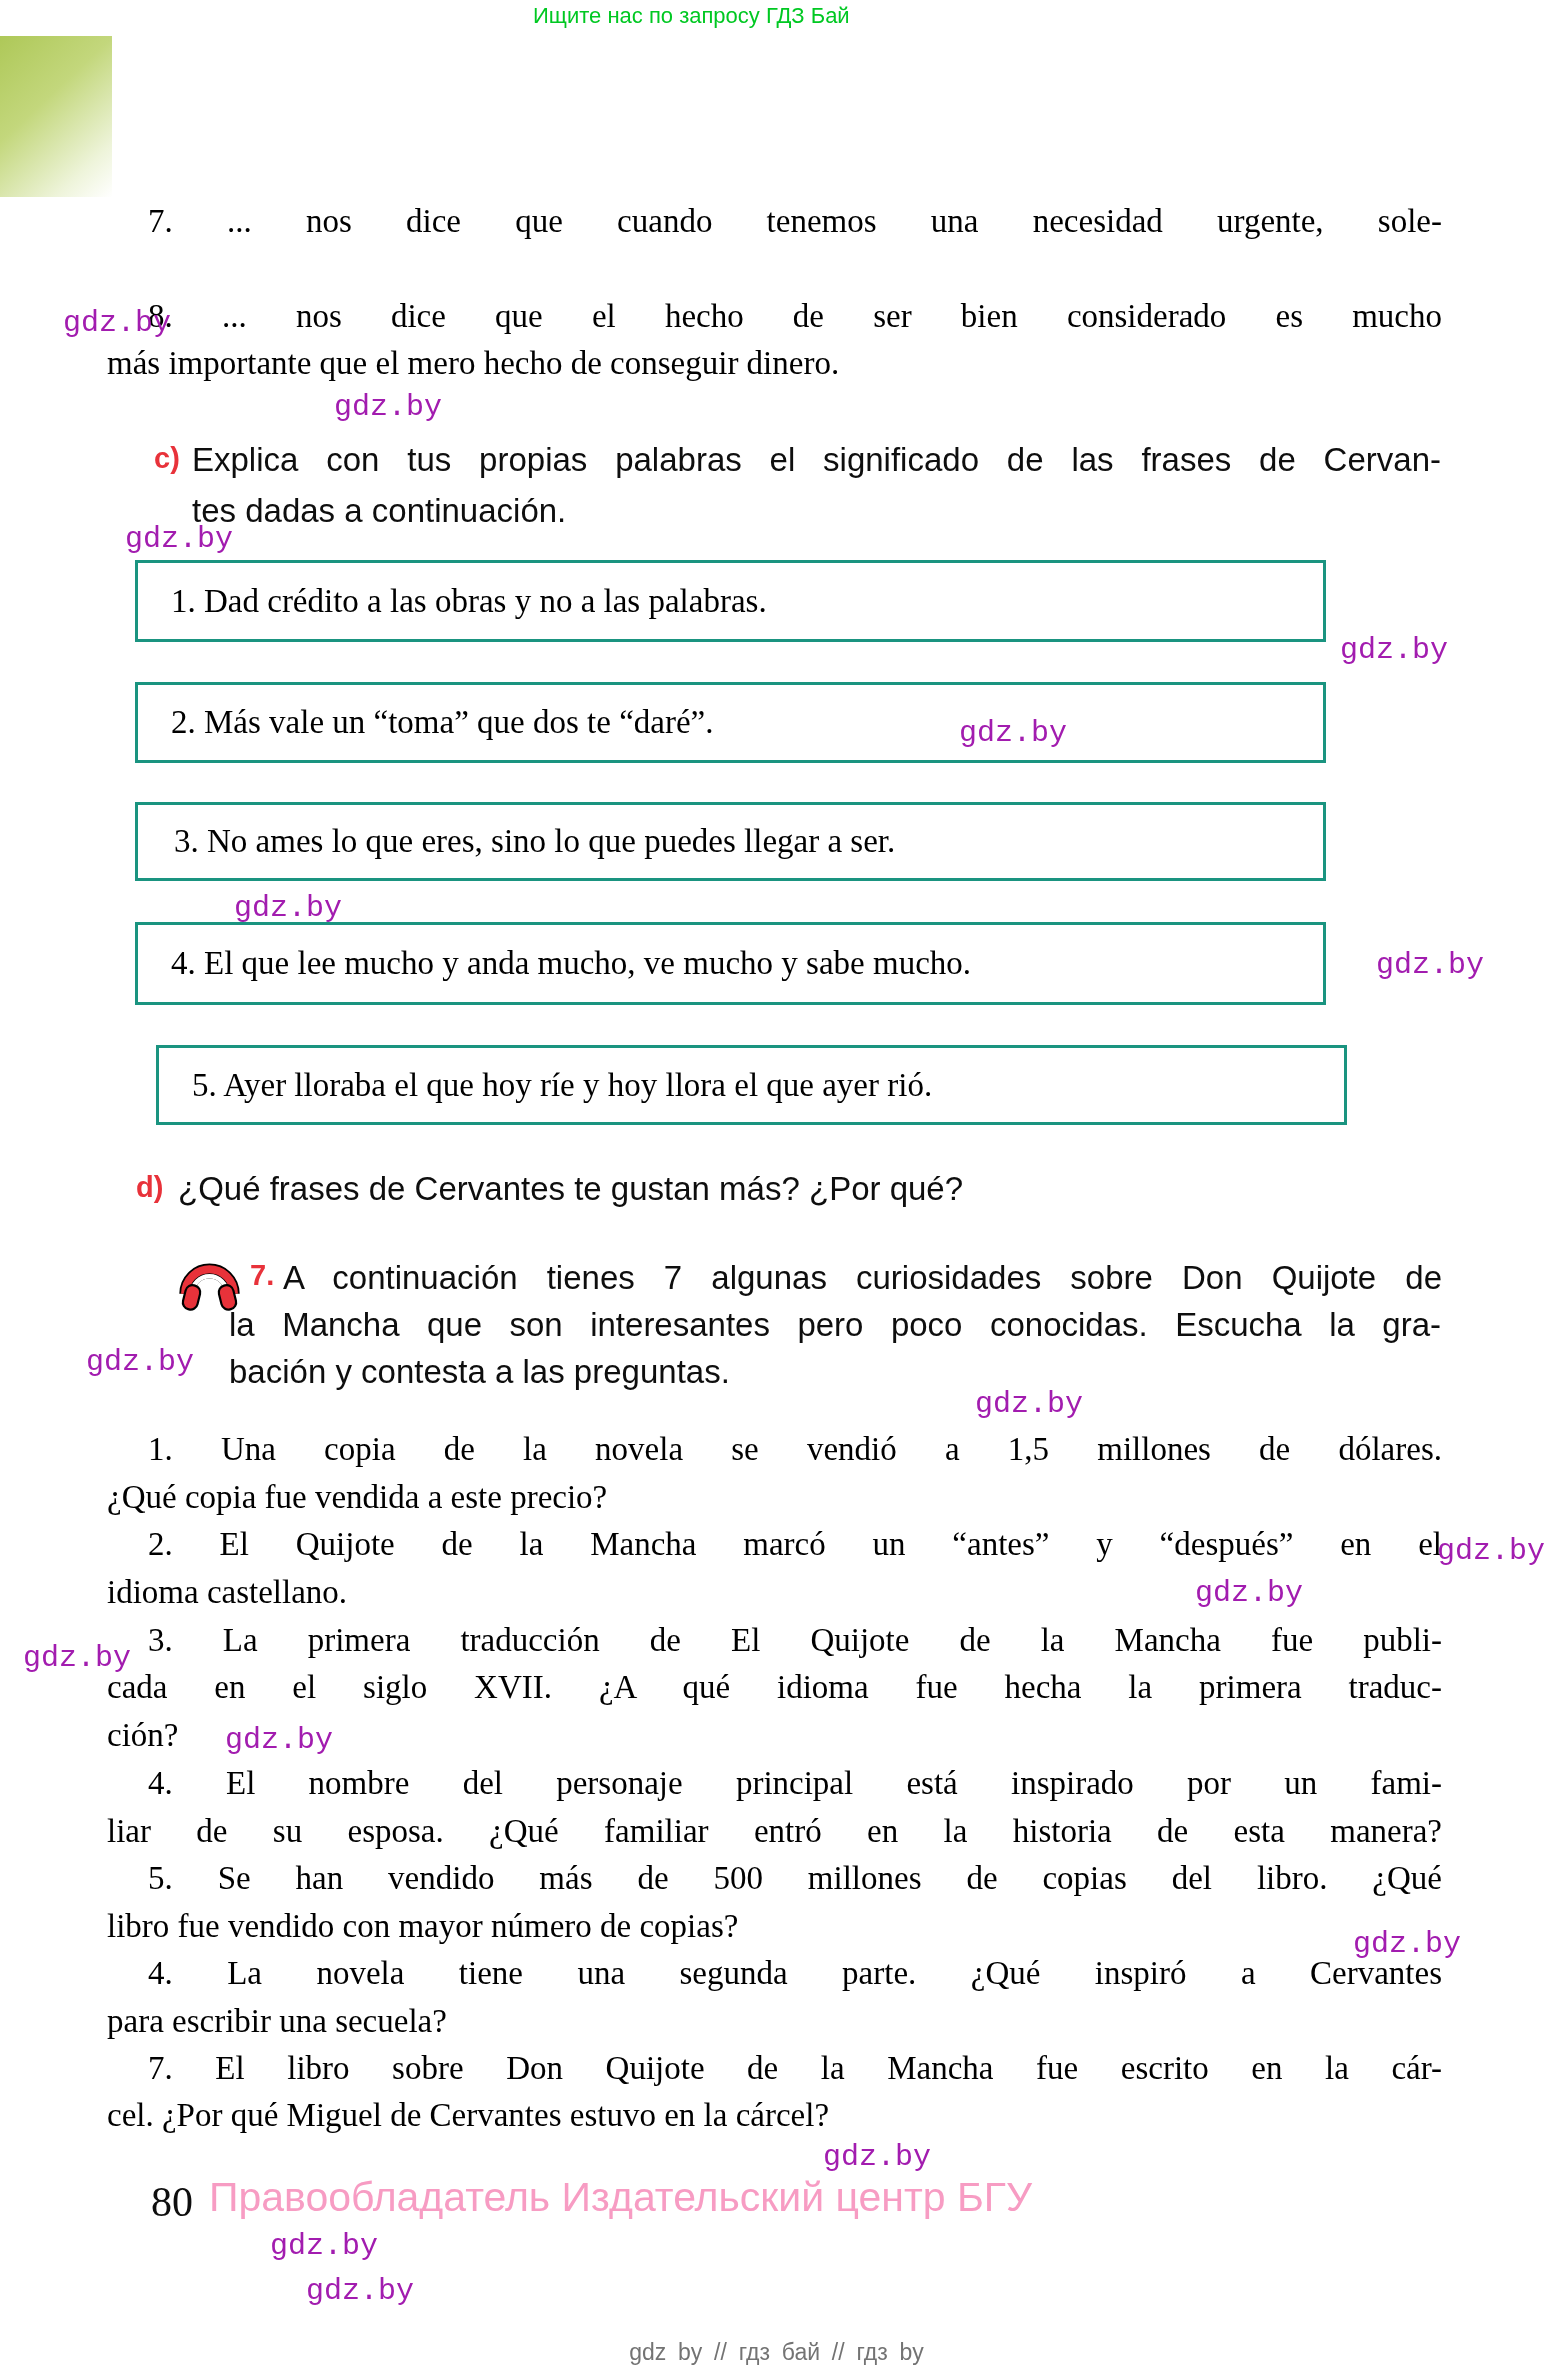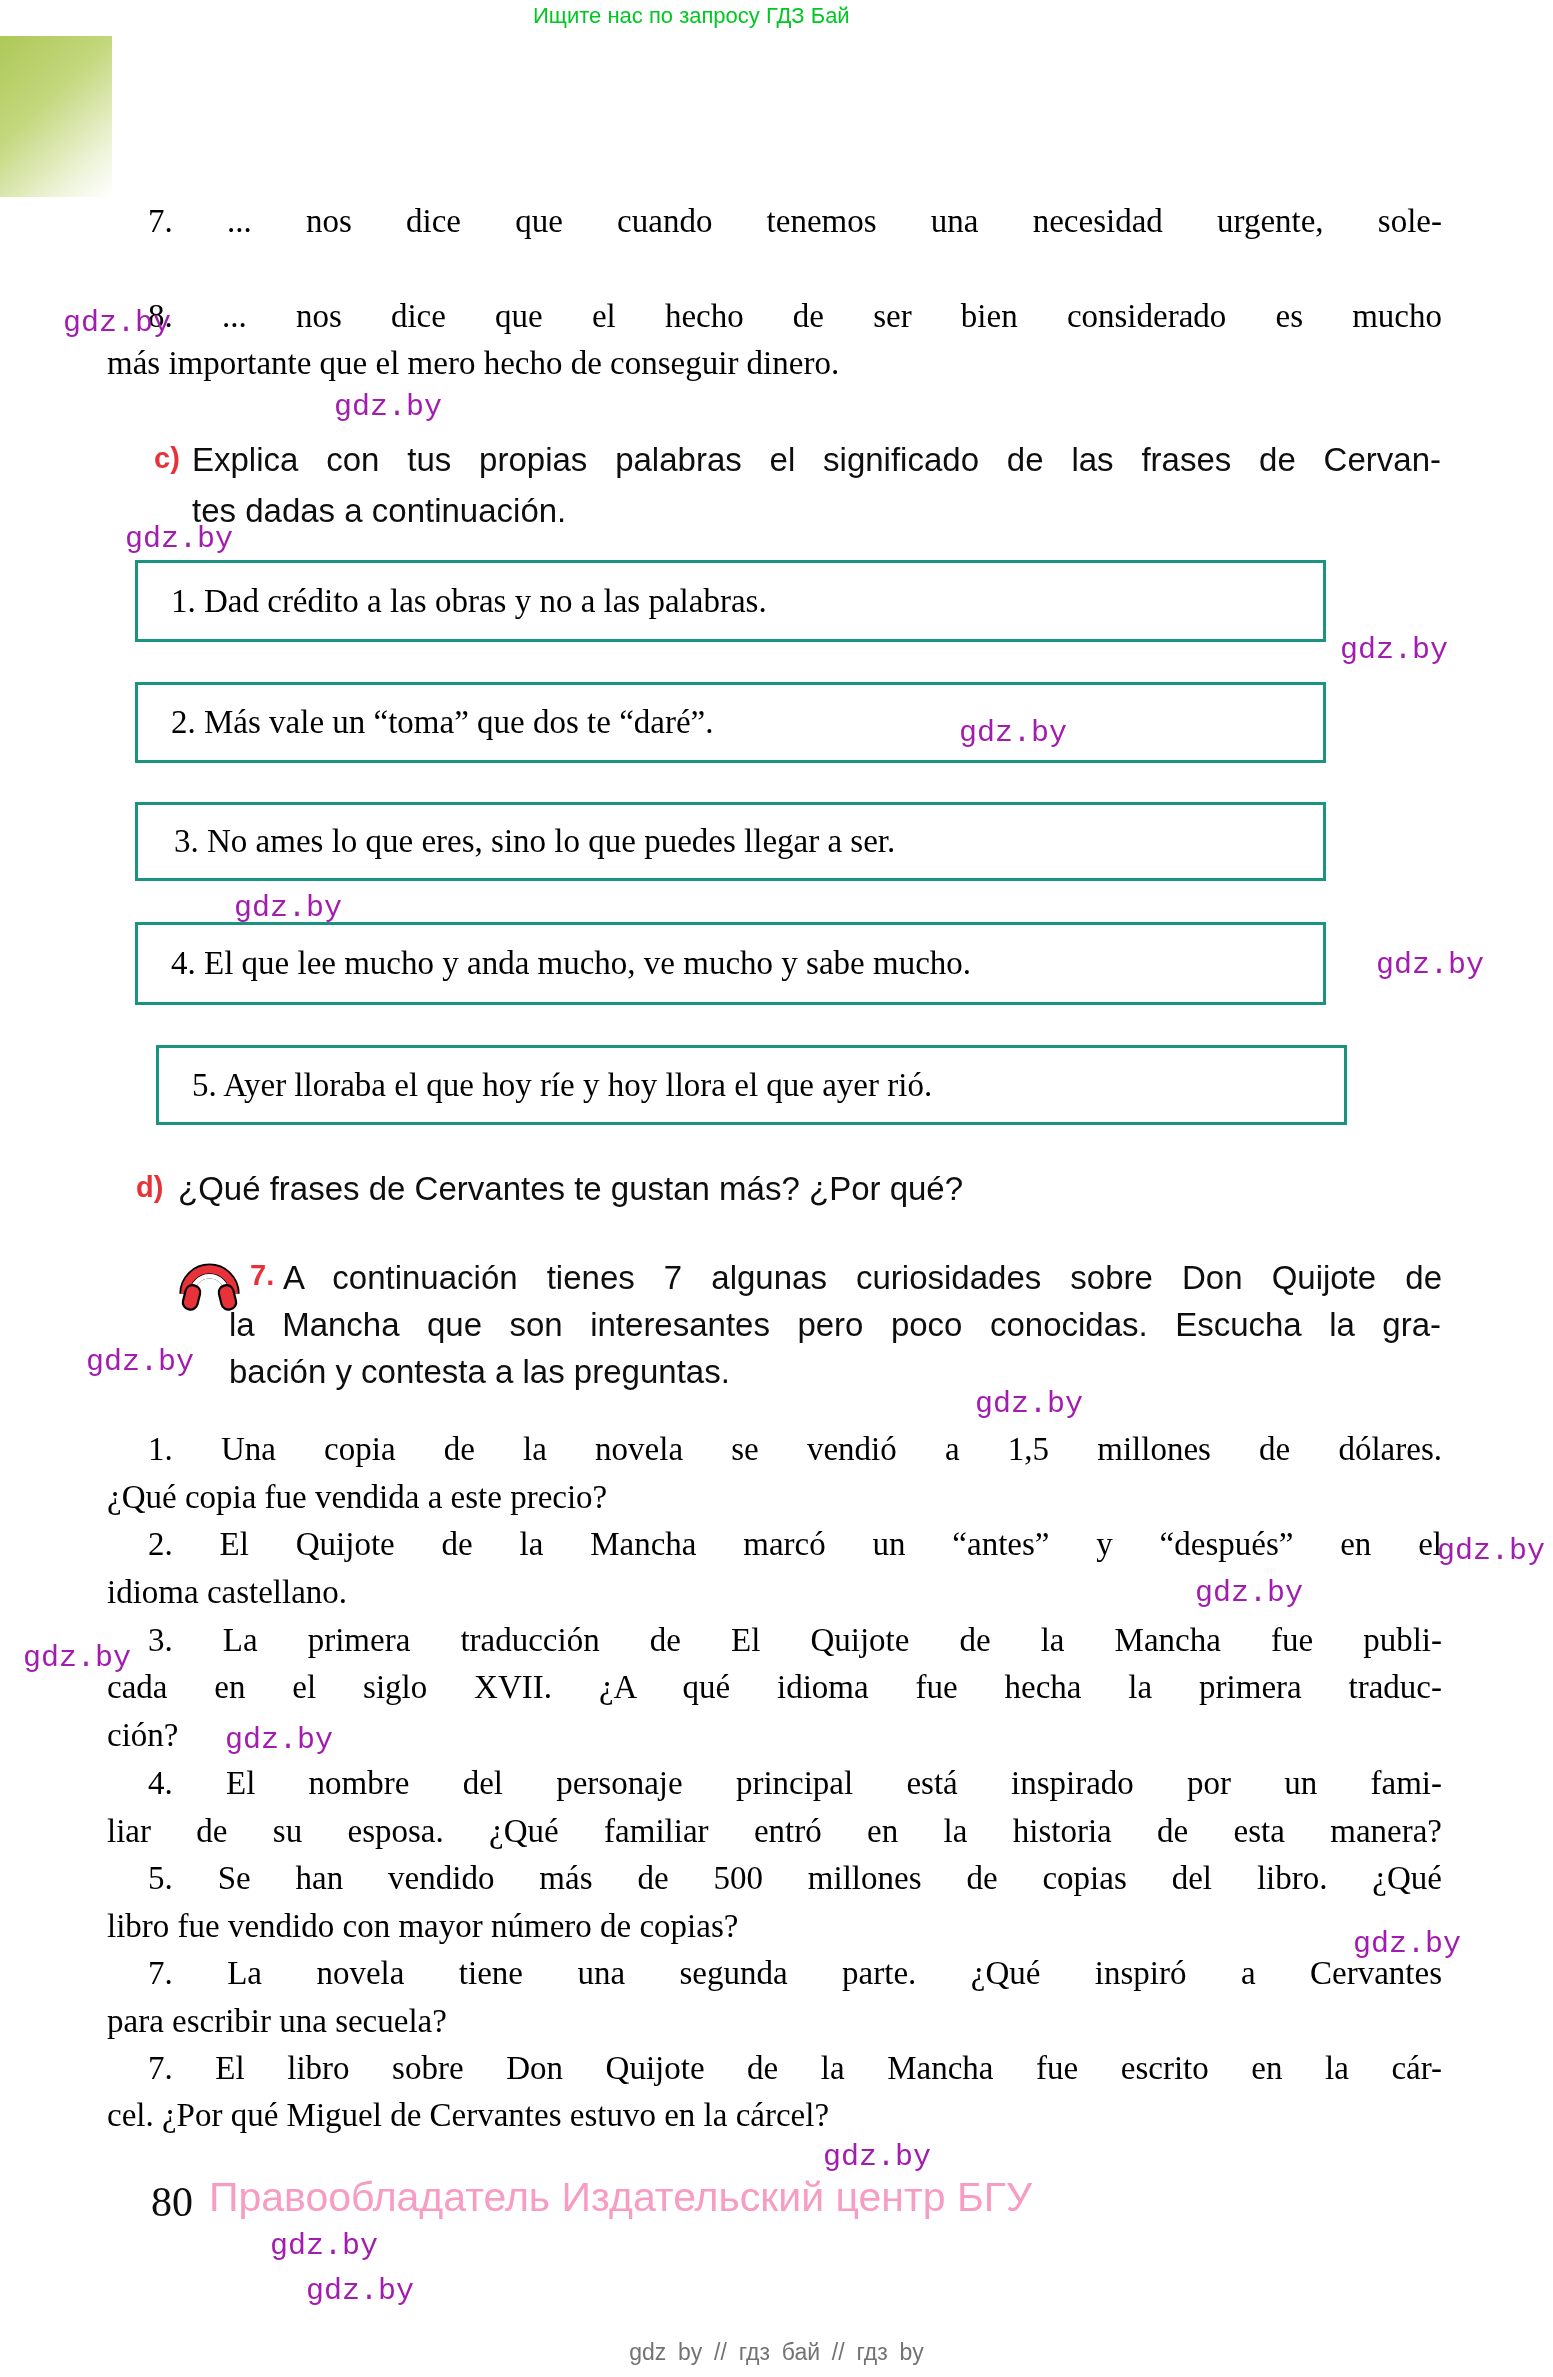--- a/index.html
+++ b/index.html
@@ -81,7 +81,7 @@
   <div class="abs serif just" style="left:107px;top:1813px;width:1335px;">liar de su esposa. ¿Qué familiar entró en la historia de esta manera?</div>
   <div class="abs serif just" style="left:148px;top:1860px;width:1294px;">5. Se han vendido más de 500 millones de copias del libro. ¿Qué</div>
   <div class="abs serif" style="left:107px;top:1908px;">libro fue vendido con mayor número de copias?</div>
-  <div class="abs serif just" style="left:148px;top:1955px;width:1294px;">7. La novela tiene una segunda parte. ¿Qué inspiró a Cervantes</div>
+  <div class="abs serif just" style="left:148px;top:1955px;width:1294px;">4. La novela tiene una segunda parte. ¿Qué inspiró a Cervantes</div>
   <div class="abs serif" style="left:107px;top:2003px;">para escribir una secuela?</div>
   <div class="abs serif just" style="left:148px;top:2050px;width:1294px;">7. El libro sobre Don Quijote de la Mancha fue escrito en la cár-</div>
   <div class="abs serif" style="left:107px;top:2097px;">cel. ¿Por qué Miguel de Cervantes estuvo en la cárcel?</div>

